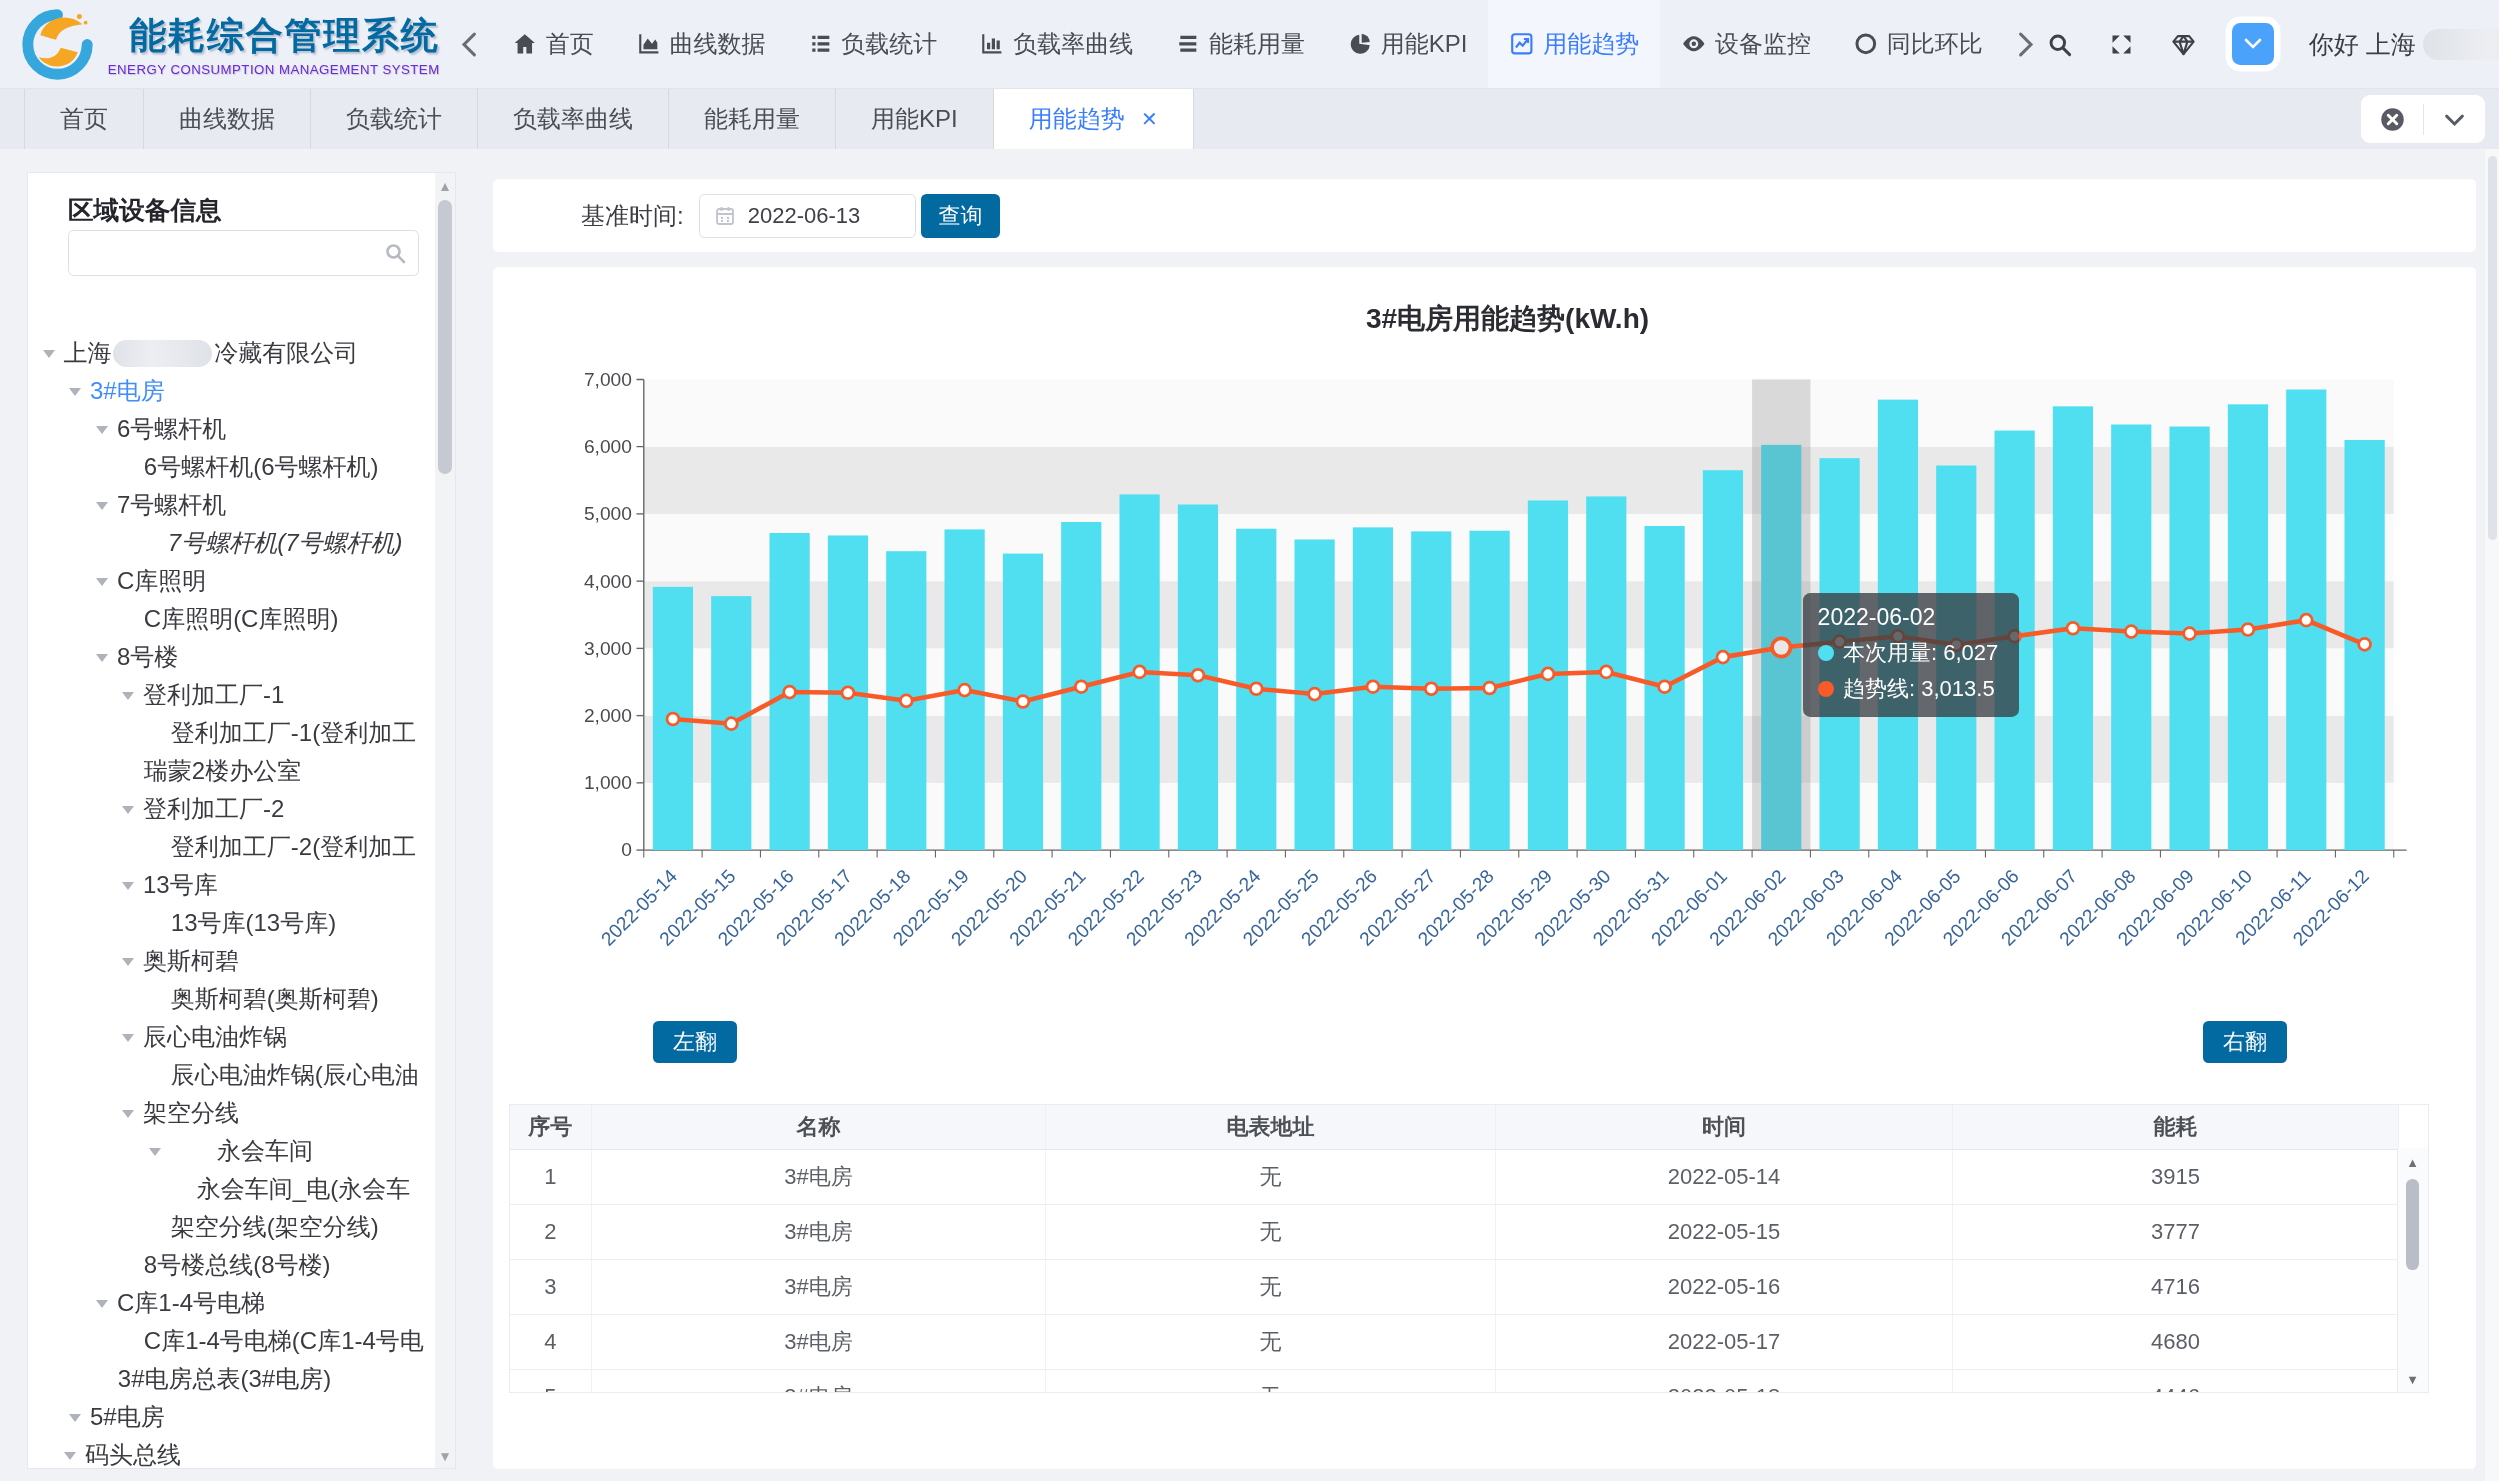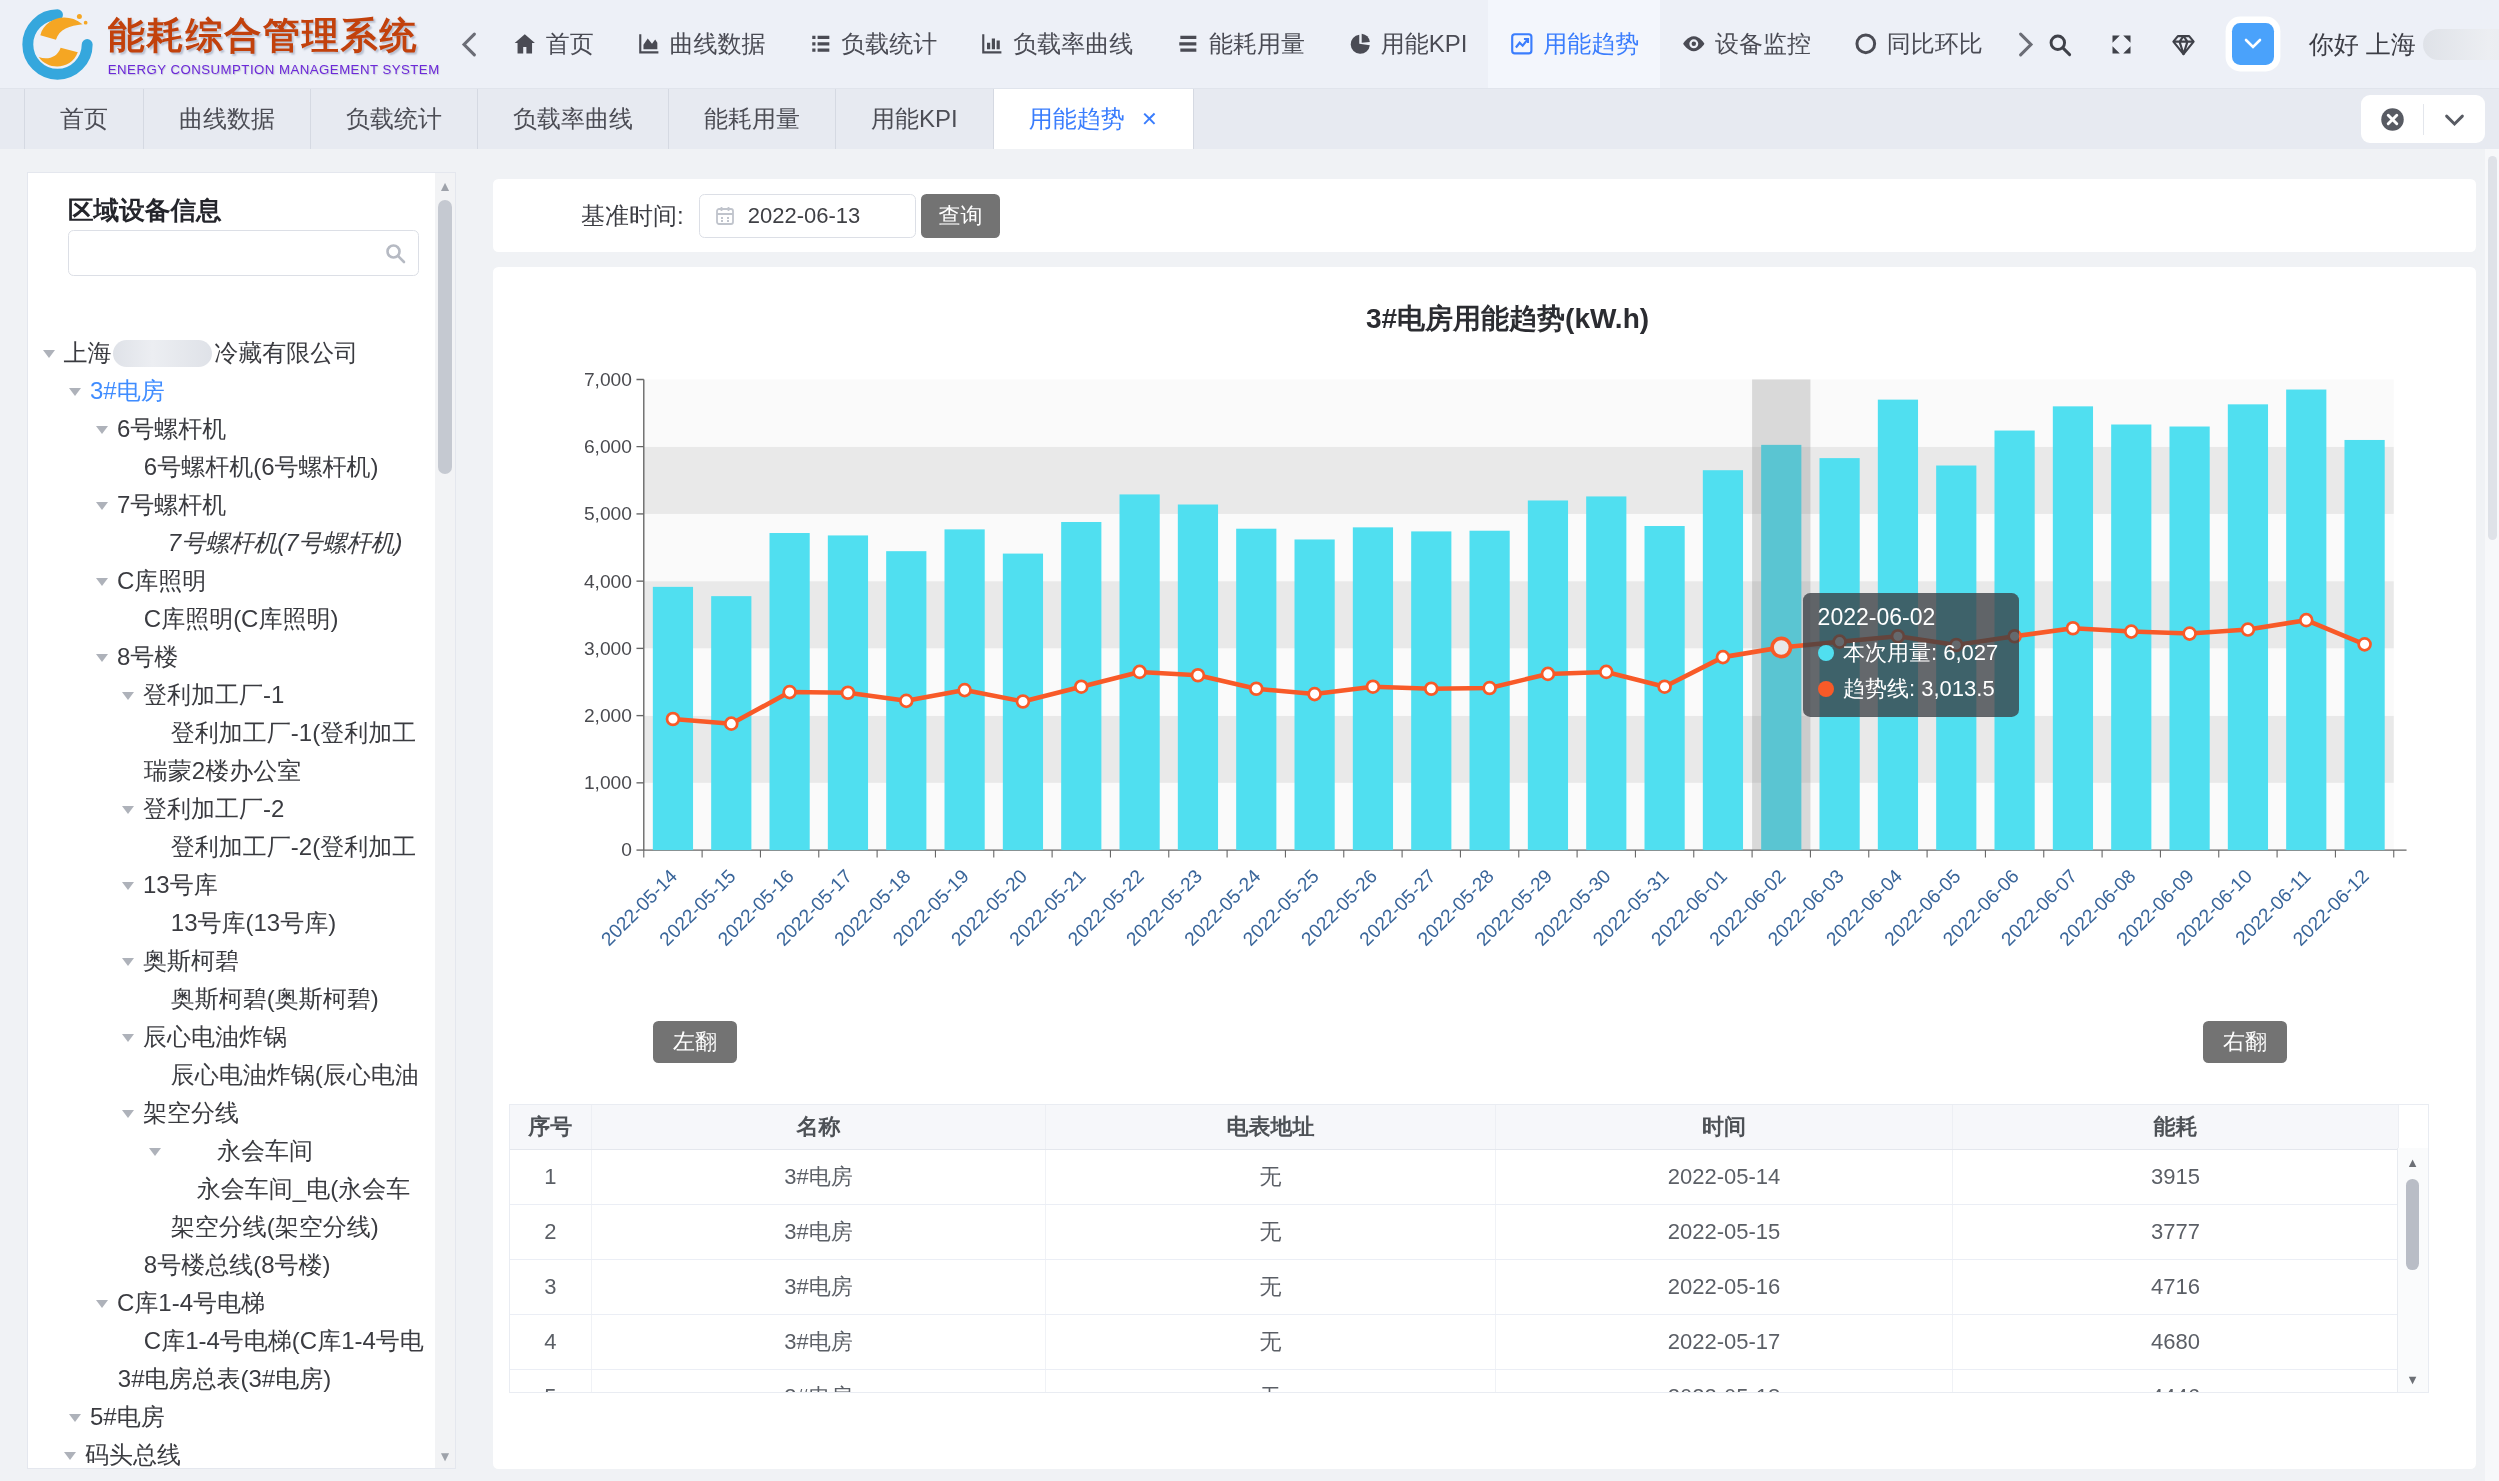--- a/index.html
+++ b/index.html
@@ -13,8 +13,8 @@
   .logo-wrap{display:flex;align-items:center;margin-left:20px;width:429px;flex:0 0 auto;}
   .logo-svg{width:75px;height:75px;flex:0 0 auto;}
   .logo-text{margin-left:12.8px;}
-  .logo-title{font-size:37px;font-weight:bold;color:#c2410c;letter-spacing:1.8px;
-              text-shadow:1.8px 1.8px 1.8px rgba(120,130,160,.45);}
+  .logo-title{font-size:37px;font-weight:bold;color:#0369a1;letter-spacing:1.8px;
+              text-shadow:1.8px 1.8px 1.8px rgba(120,130,160,.45);text-align:right;}
   .logo-sub{font-size:13.2px;color:#6d28d9;letter-spacing:0.5px;margin-top:1.8px;
             text-shadow:0.9px 0.9px 0.9px rgba(120,130,160,.35);}
   .nav-chev{width:31px;height:31px;color:#6b6d76;flex:0 0 auto;margin:0 5.5px;cursor:pointer;}

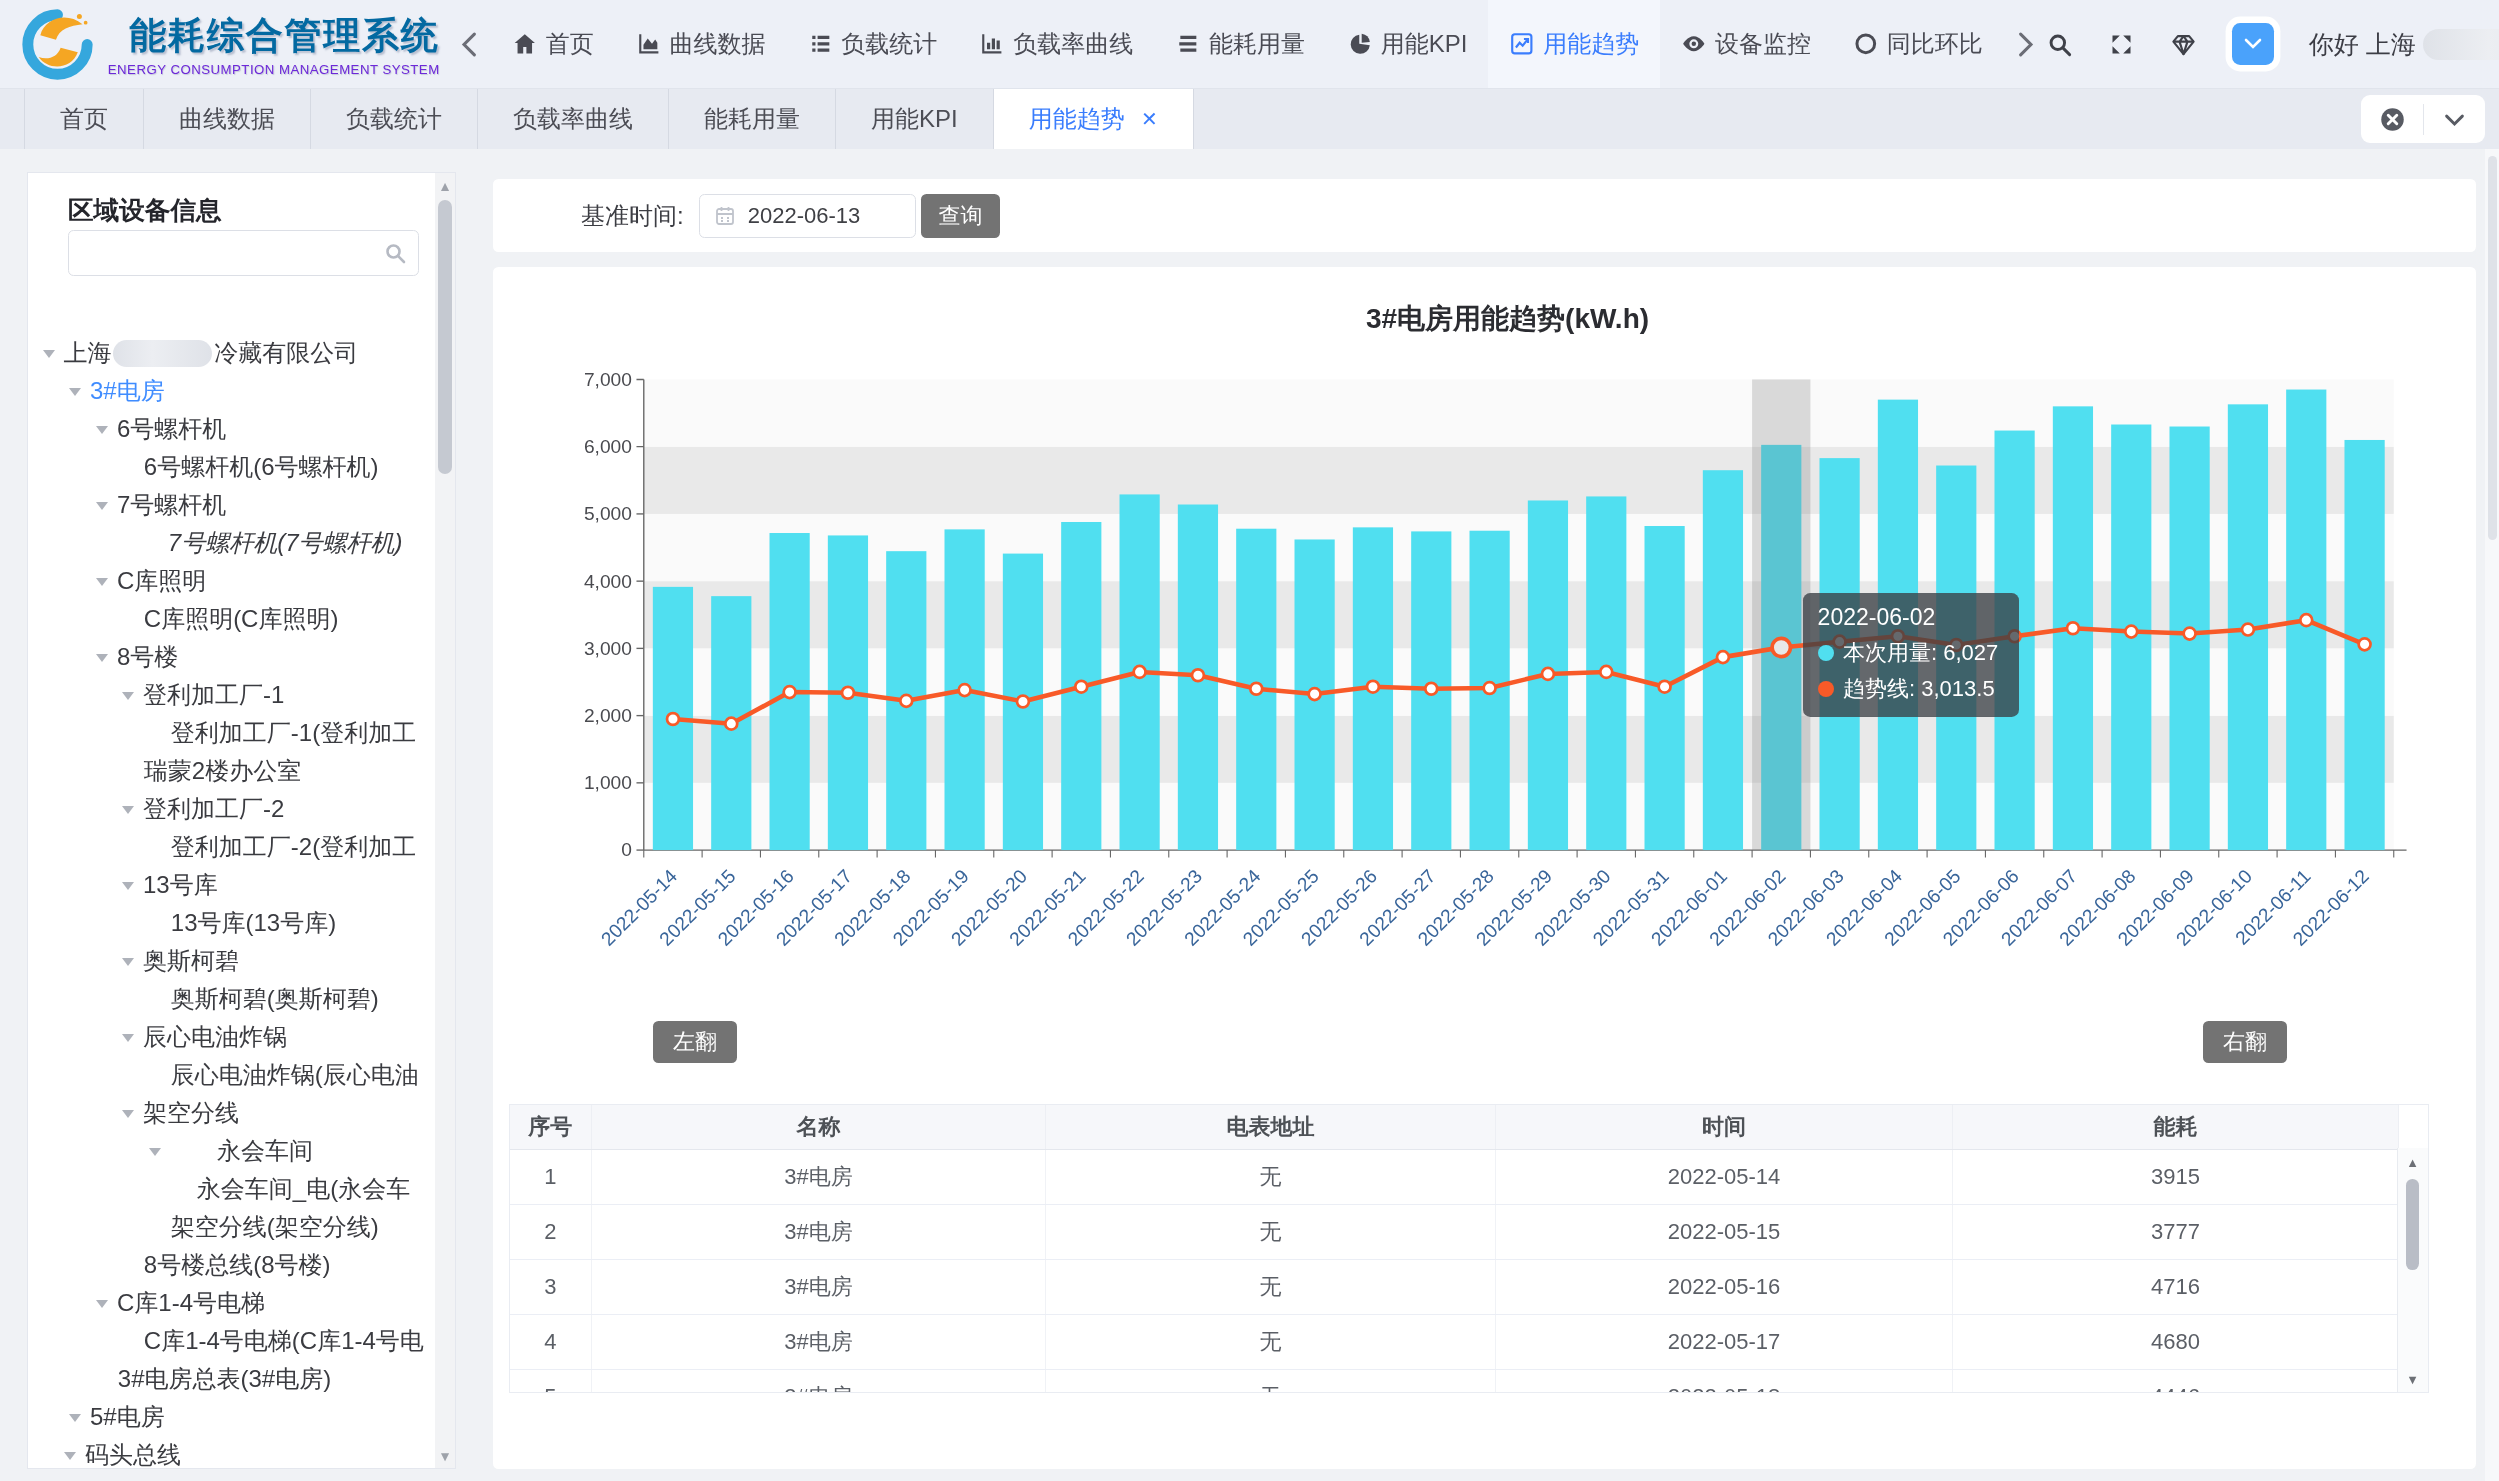--- a/index.html
+++ b/index.html
@@ -81,7 +81,7 @@
            font-size:22px;color:#3f4045;background:#fff;cursor:pointer;}
   .date-input .cic{width:24px;height:24px;color:#c0c4cc;}
   .date-input .cic svg{width:100%;height:100%;}
-  .btn{background:#737373;color:#fff;border:none;border-radius:5.5px;font-size:22px;
+  .btn{background:#0369a1;color:#fff;border:none;border-radius:5.5px;font-size:22px;
        font-family:inherit;cursor:pointer;}
   .query-btn{position:absolute;left:428px;top:14.6px;width:79px;height:44px;}
 

